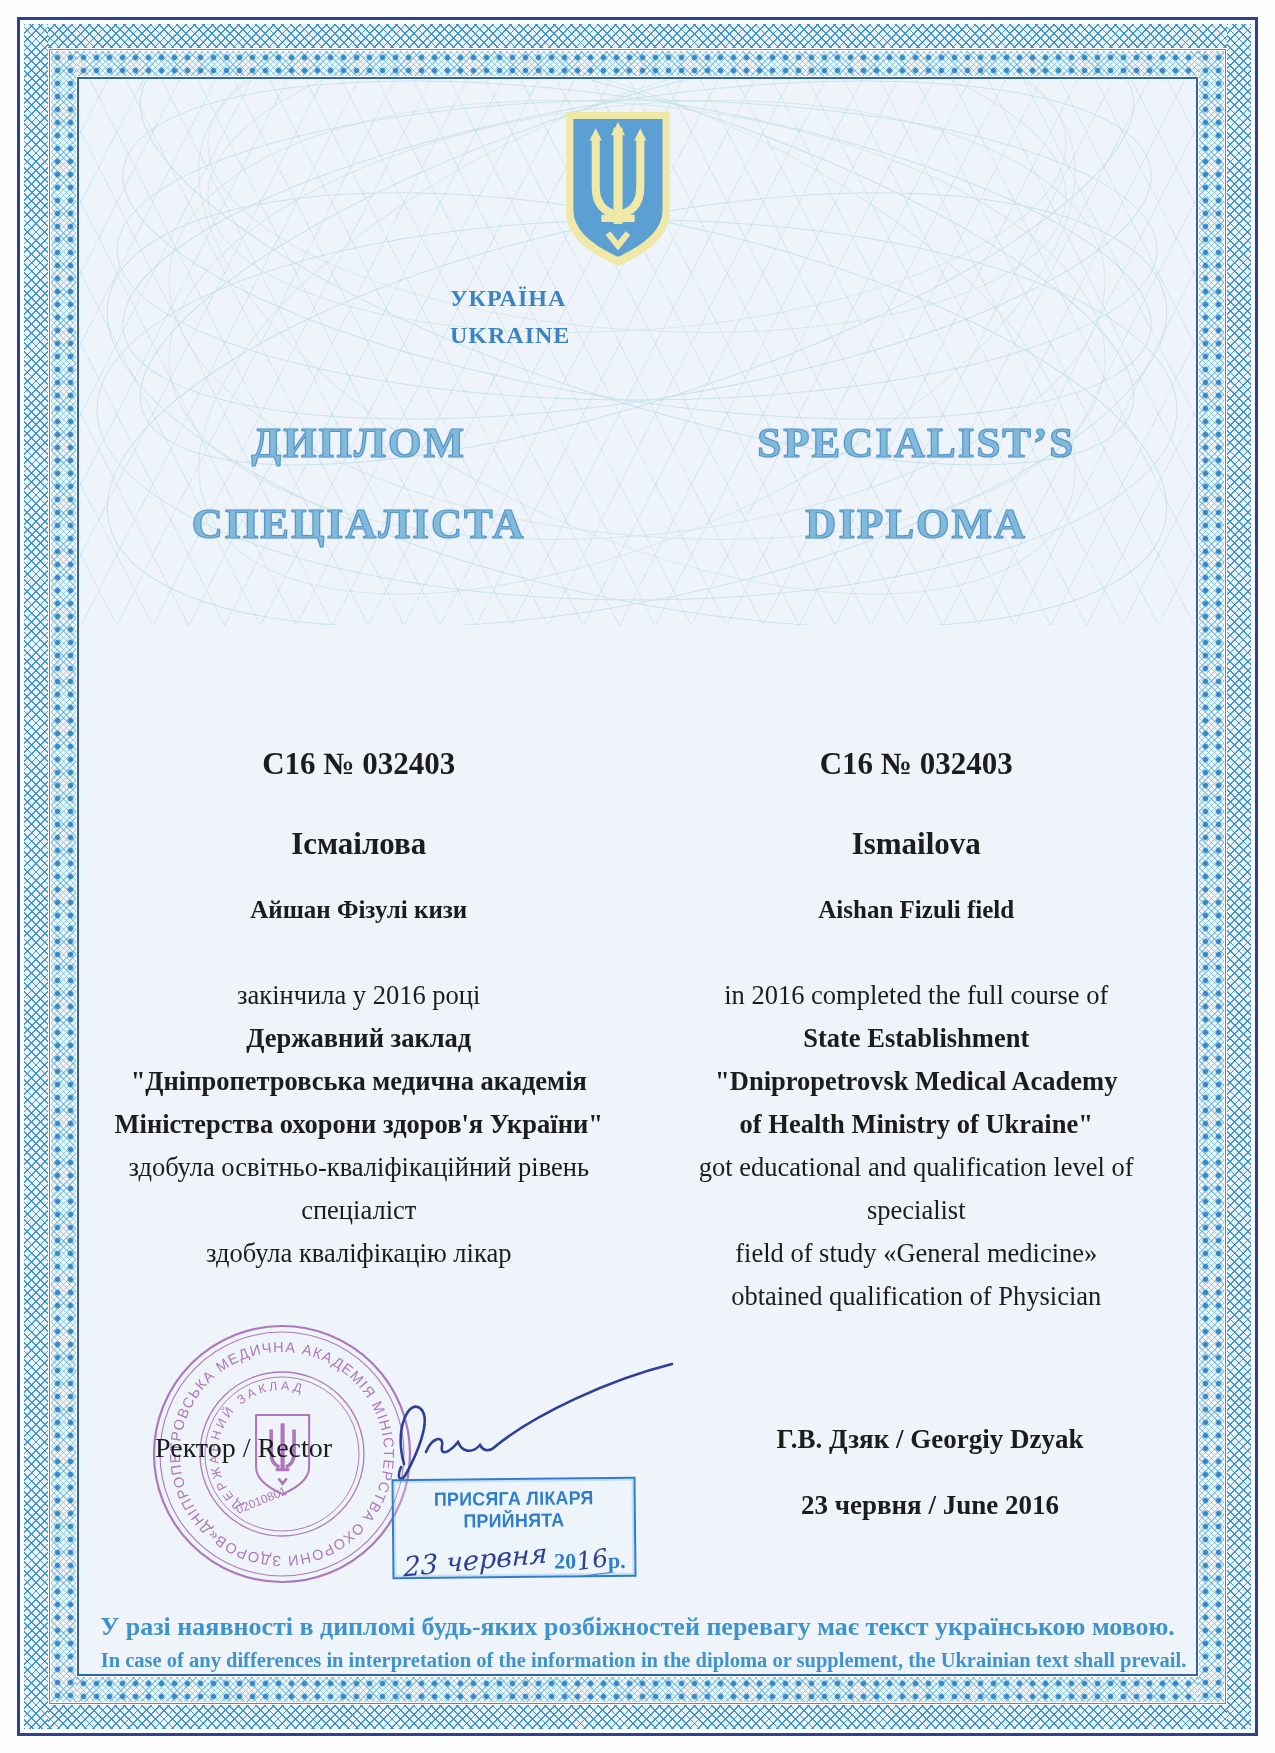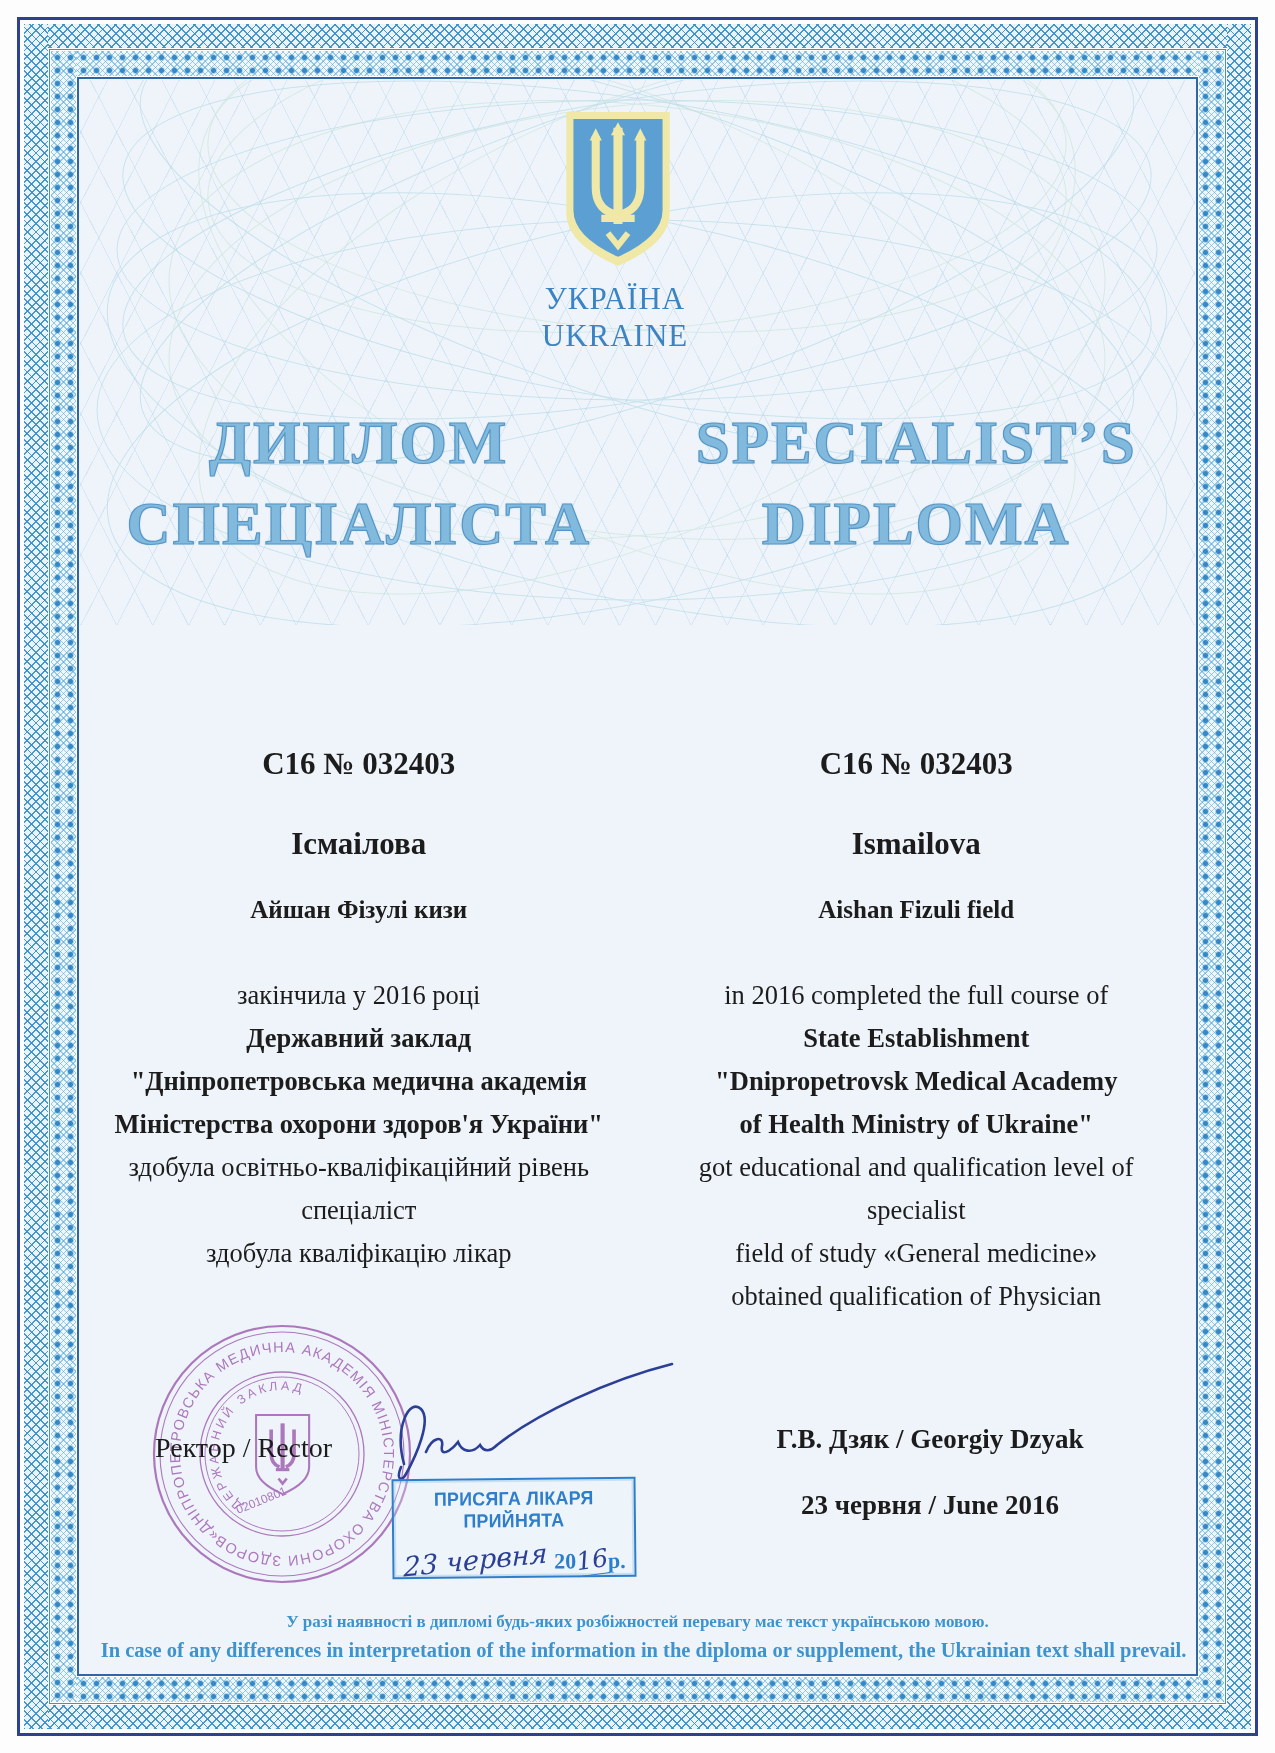--- a/index.html
+++ b/index.html
@@ -41,8 +41,8 @@
       repeating-linear-gradient(-63deg, rgba(125,178,218,.20) 0 1px, transparent 1px 32px);}
   .guilloche{position:absolute;left:0;top:0;pointer-events:none;}
   .emblem{position:absolute;left:482px;top:30px;}
-  .country{position:absolute;left:370px;top:200px;width:330px;text-align:center;
-    color:#3c83c4;font-weight:normal;font-size:31px;line-height:37px;letter-spacing:1px;}
+  .country{position:absolute;left:370px;top:200px;width:330px;
+    color:#3c83c4;font-weight:bold;font-size:24px;line-height:37px;letter-spacing:1px;}
   .titles{position:absolute;left:0;right:0;top:322px;display:flex;}
   .titles .half{width:50%;text-align:center;}
   .big-title{font-size:61px;line-height:81px;font-weight:bold;letter-spacing:2px;

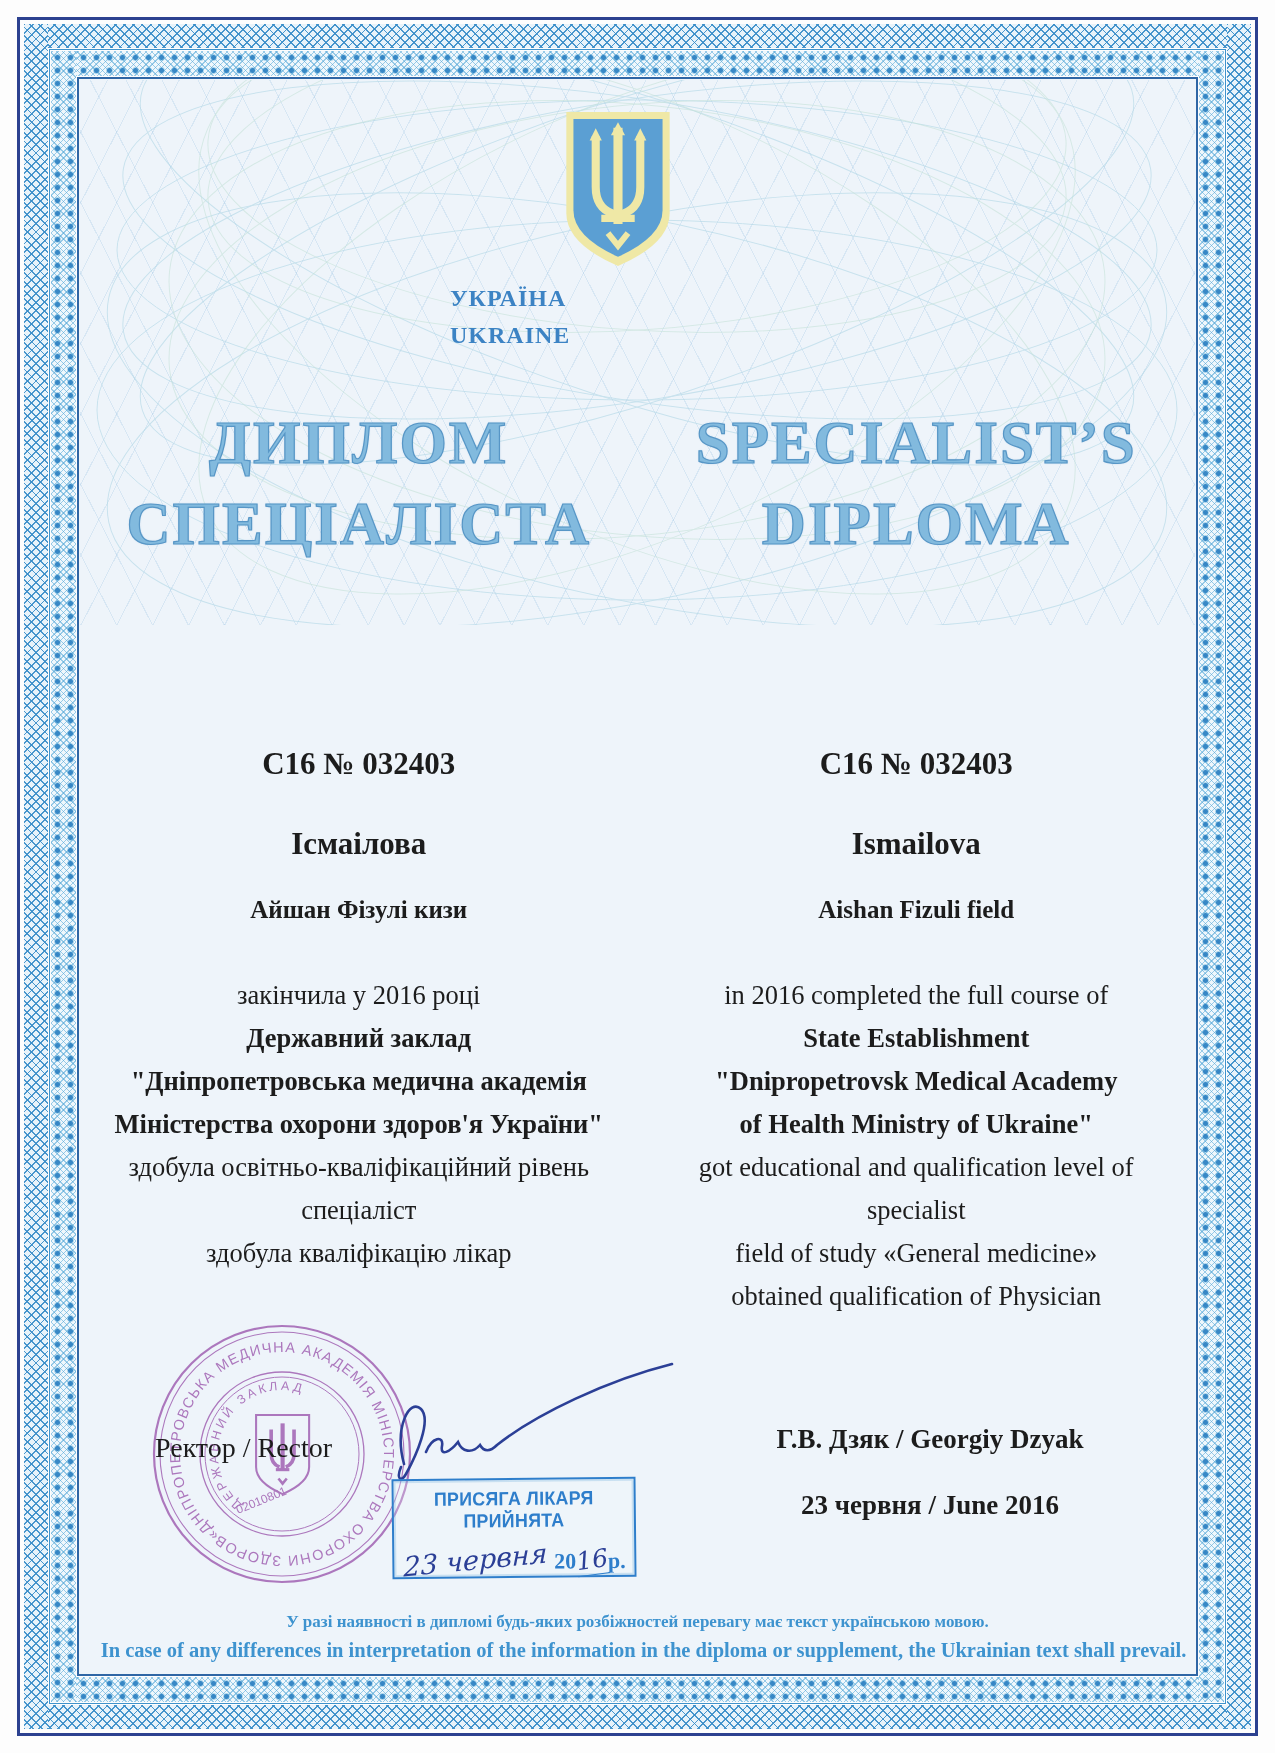--- a/index.html
+++ b/index.html
@@ -45,7 +45,7 @@
     color:#3c83c4;font-weight:bold;font-size:24px;line-height:37px;letter-spacing:1px;}
   .titles{position:absolute;left:0;right:0;top:322px;display:flex;}
   .titles .half{width:50%;text-align:center;}
-  .big-title{font-size:61px;line-height:81px;font-weight:bold;letter-spacing:2px;
+  .big-title{font-size:43px;line-height:81px;font-weight:bold;letter-spacing:2px;
     color:#82bade;-webkit-text-stroke:1.2px #5796c6;text-shadow:0 0 2px rgba(90,155,205,.45);}
   .main{position:absolute;left:0;right:0;top:666px;display:flex;}
   .col{width:50%;text-align:center;}

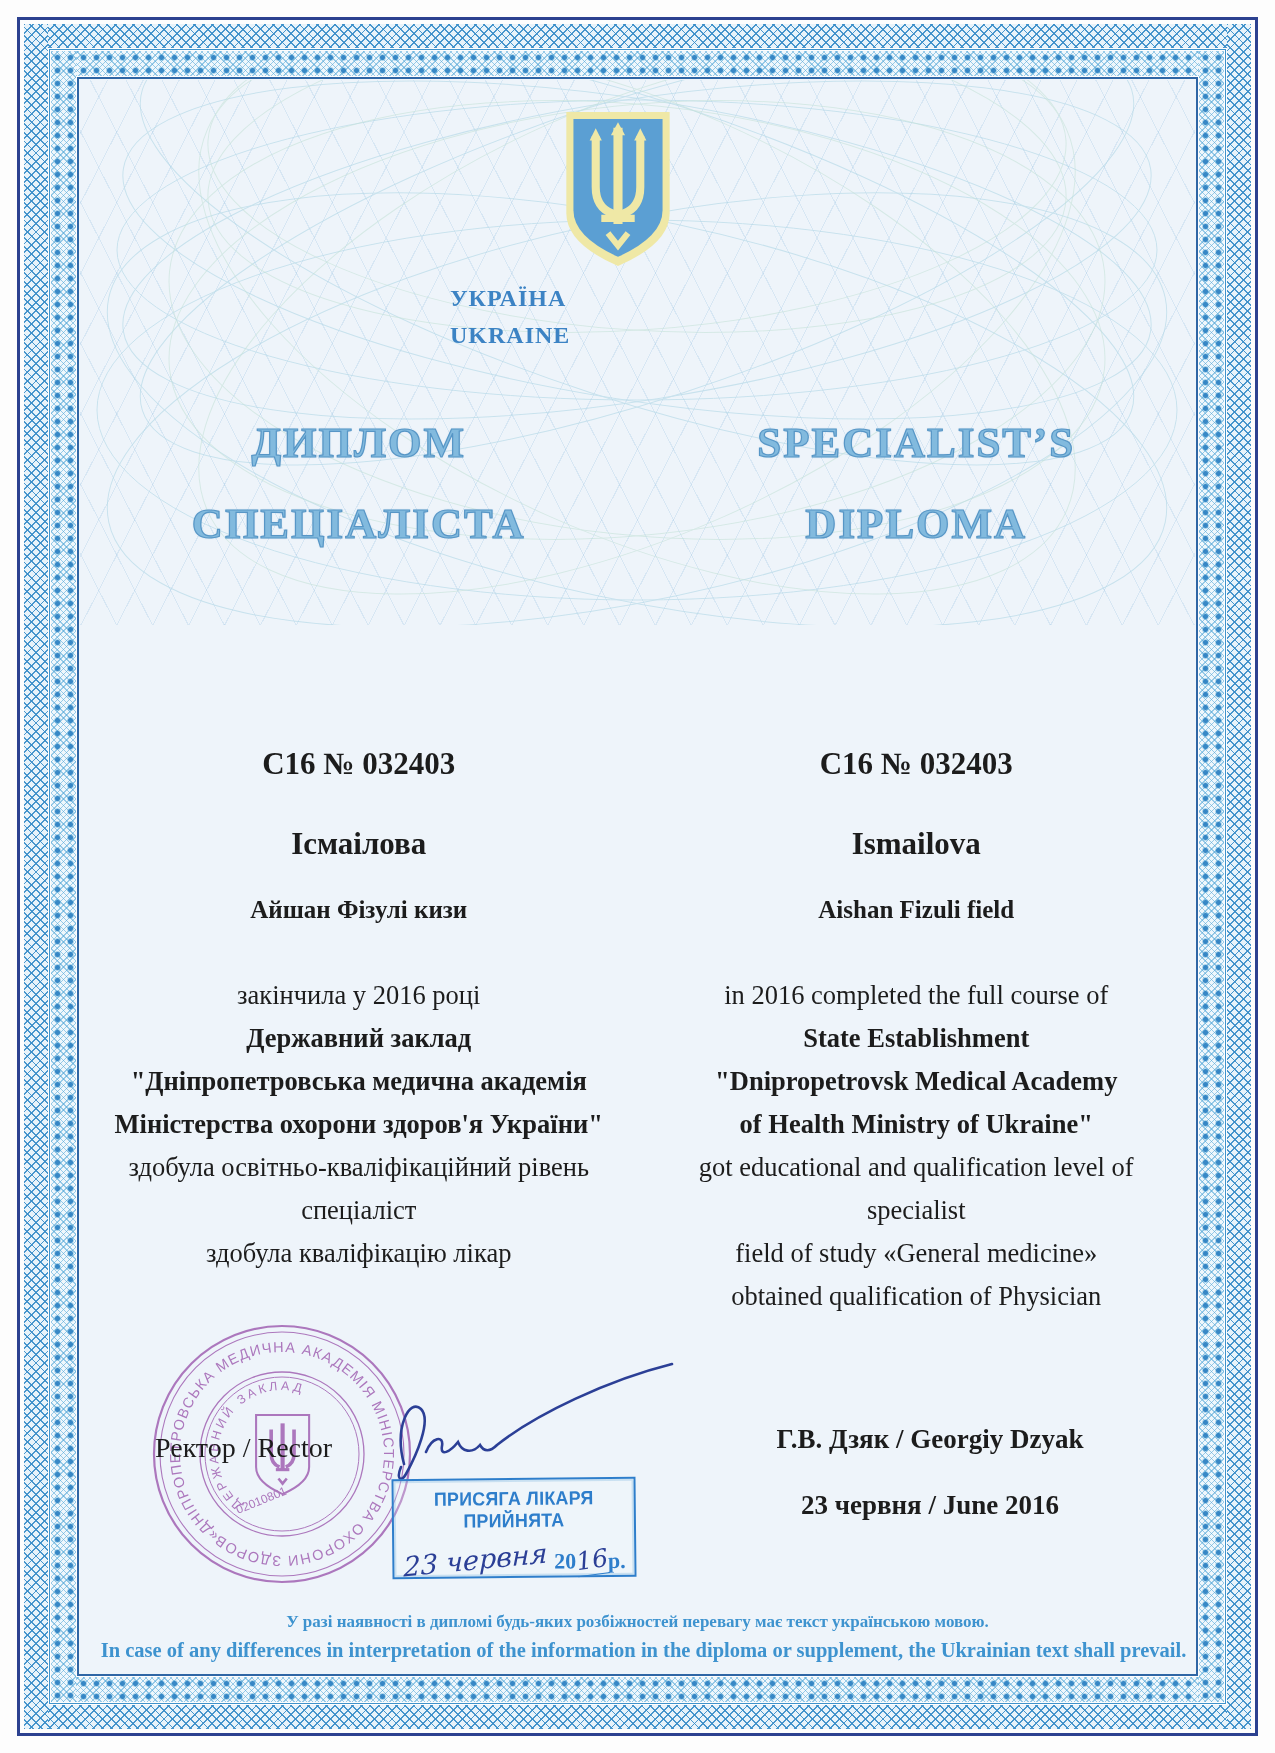--- a/index.html
+++ b/index.html
@@ -74,7 +74,7 @@
     display:inline-block;transform:rotate(-7deg);border-bottom:1.5px solid #2e7ecb;font-size:25px;}
   .footer{position:absolute;left:0;right:0;top:1532px;text-align:center;
     color:#3e93cf;font-weight:bold;}
-  .footer .f-uk{font-size:17px;margin-bottom:7px;}
+  .footer .f-uk{font-size:26px;margin-bottom:7px;}
   .footer .f-en{font-size:20.5px;padding-left:12px;}
 </style>
 </head>

